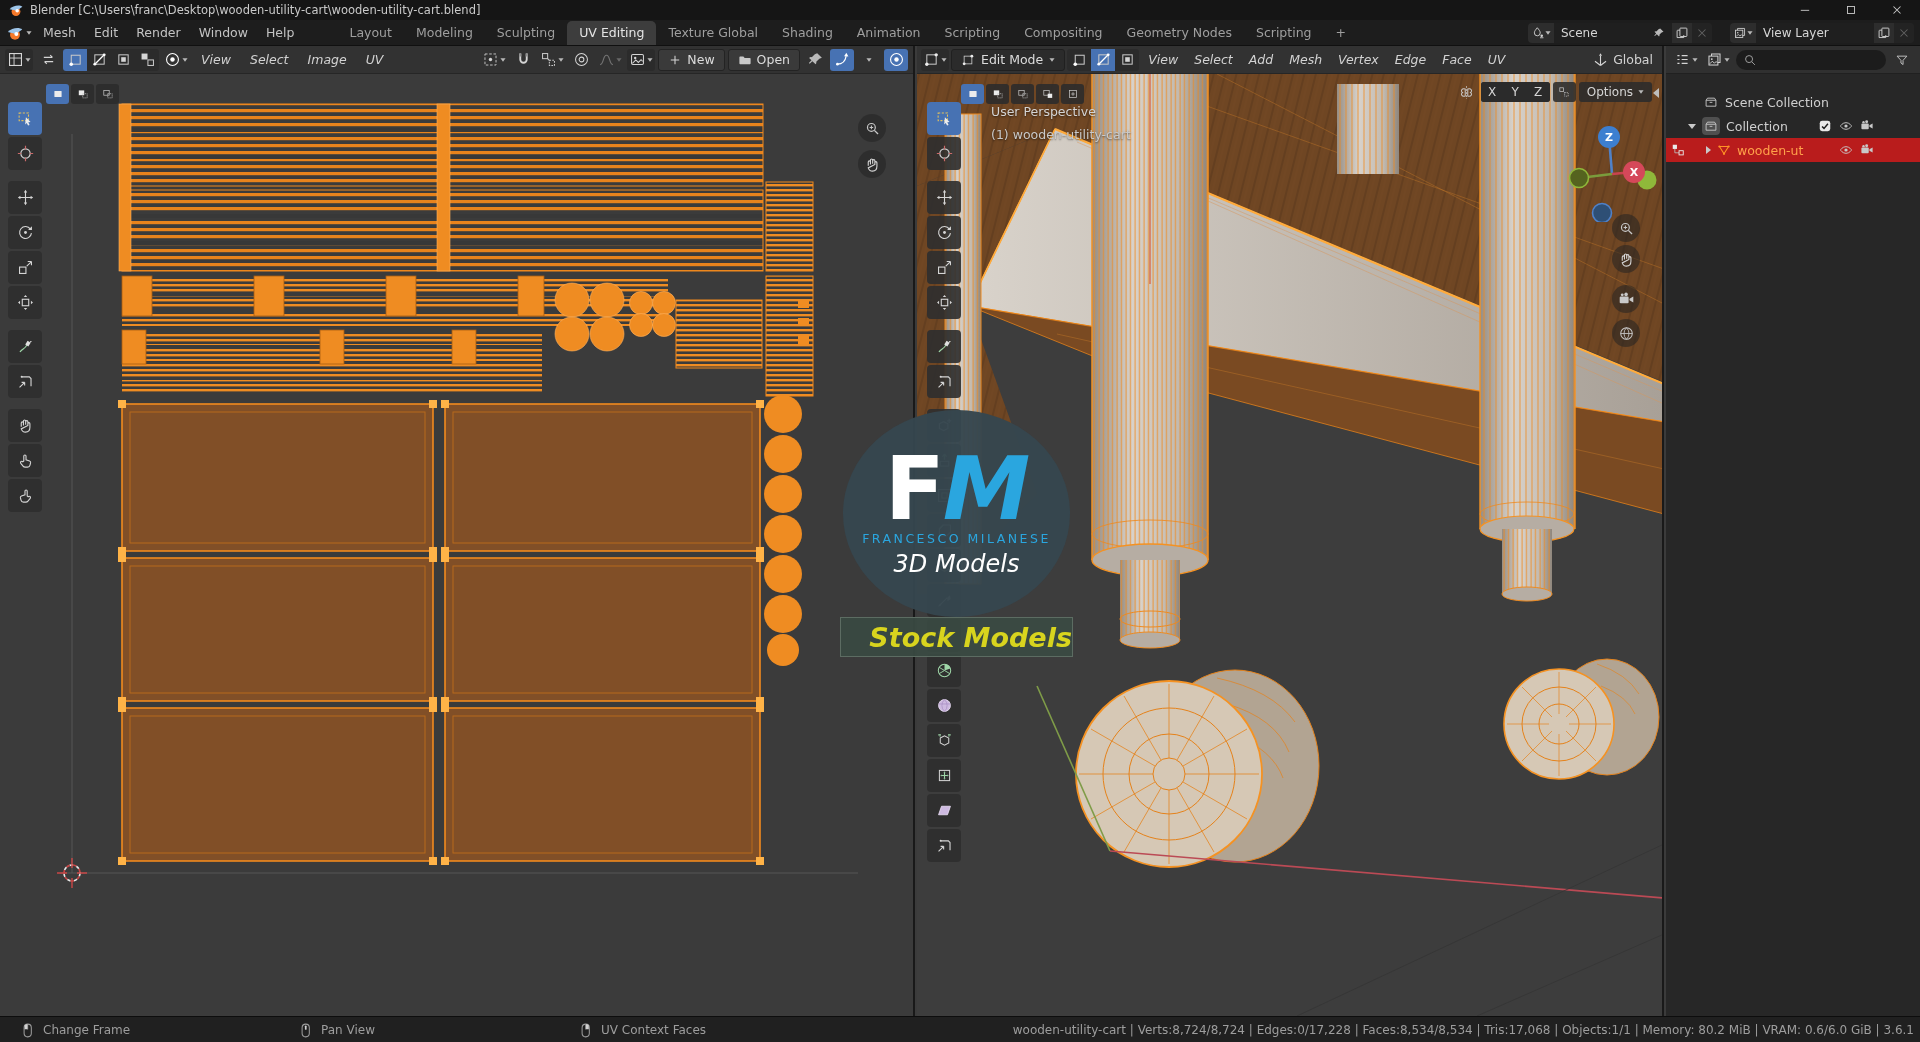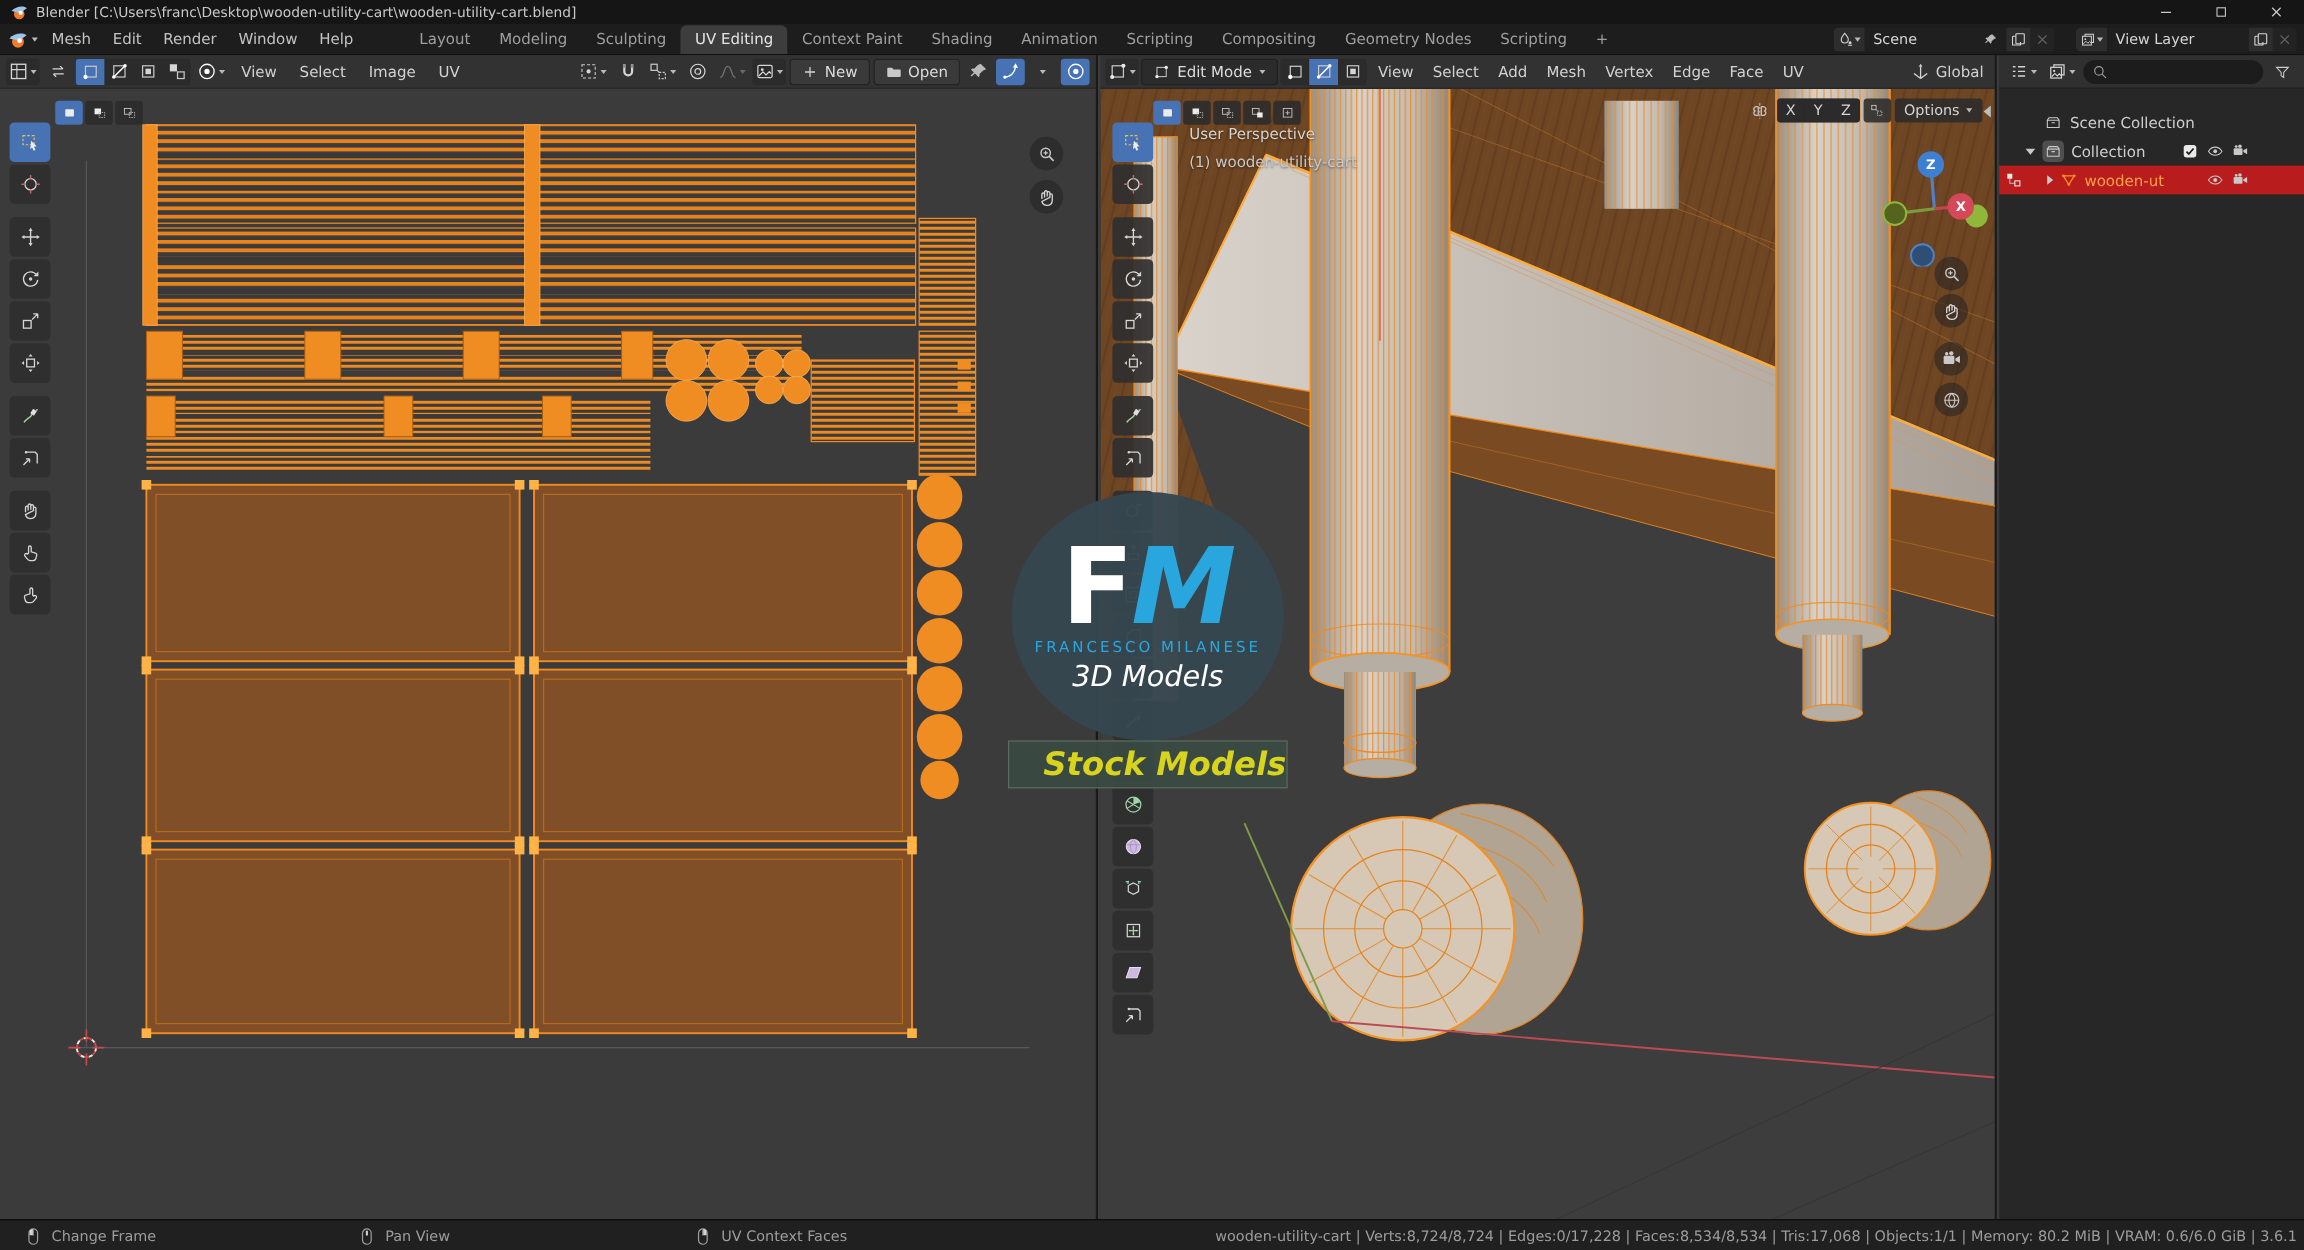--- a/index.html
+++ b/index.html
@@ -446,7 +446,7 @@
       <span class="ws-tab">Modeling</span>
       <span class="ws-tab">Sculpting</span>
       <span class="ws-tab active">UV Editing</span>
-      <span class="ws-tab">Context Paint</span>
+      <span class="ws-tab">Texture Global</span>
       <span class="ws-tab">Shading</span>
       <span class="ws-tab">Animation</span>
       <span class="ws-tab">Scripting</span>

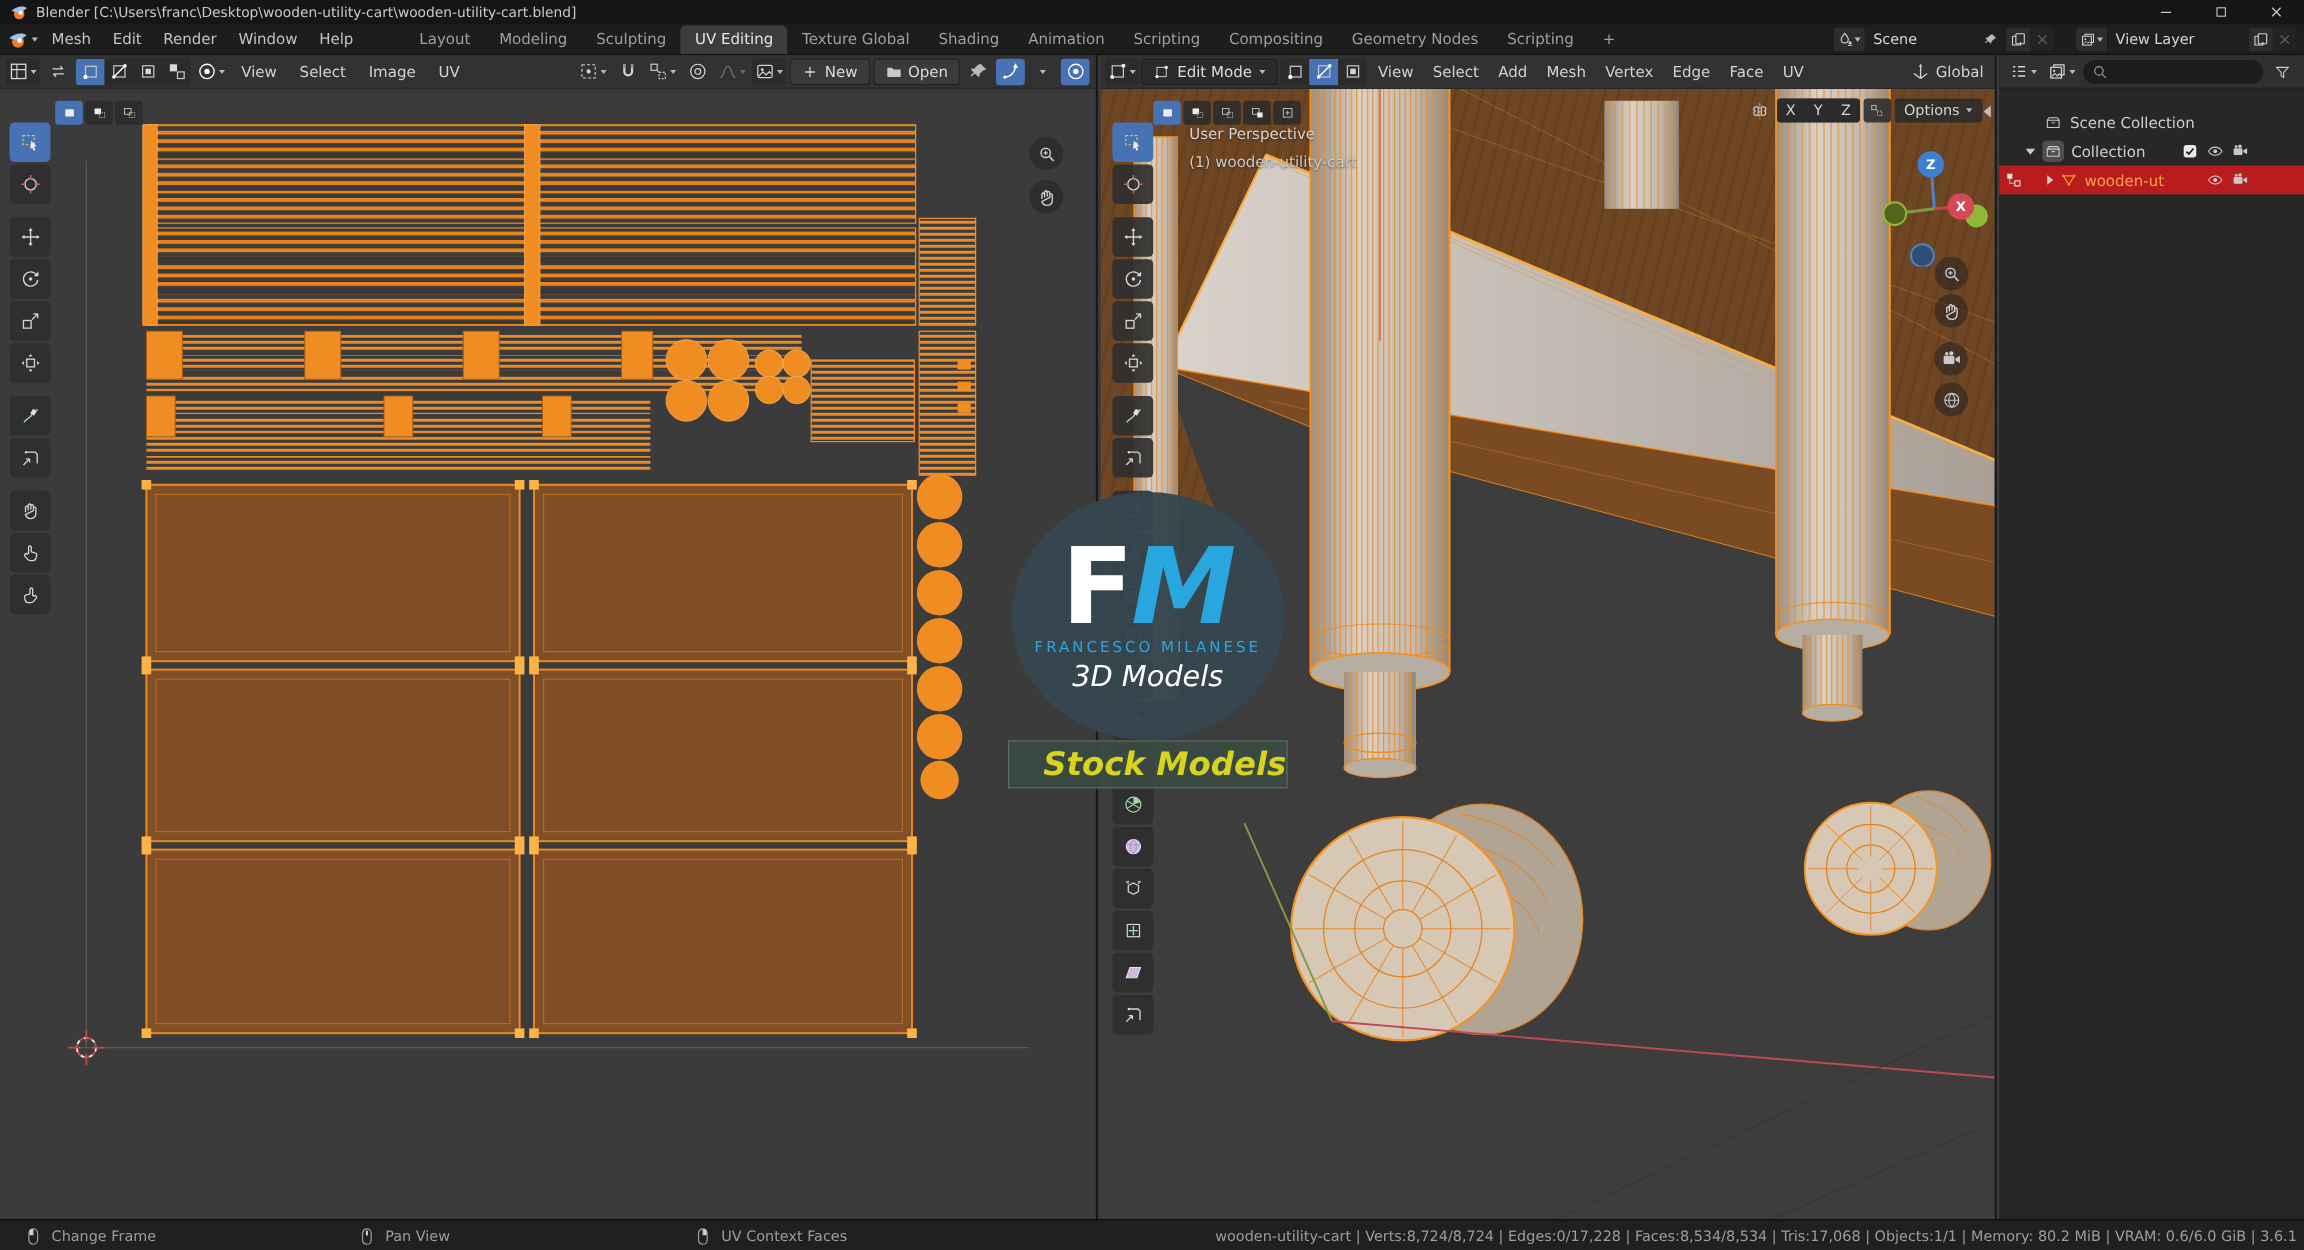--- a/index.html
+++ b/index.html
@@ -35,7 +35,7 @@
 #outliner { left:1666px; width:254px; background:#272727; }
 
 .ed-header { position:absolute; left:0; right:0; top:0; height:28px; background:#323232; border-bottom:1px solid #262626; display:flex; align-items:center; gap:3px; padding:0 5px; z-index:20; font-size:12.5px; color:#d2d2d2; }
-.hmenu { padding:0 8px; height:100%; display:flex; align-items:center; color:#d2d2d2; }
+.hmenu { padding:0 8px; height:100%; display:flex; align-items:center; color:#d2d2d2;font-style:italic; }
 .ibtn { height:22px; min-width:24px; background:transparent; border-radius:3px; display:flex; align-items:center; justify-content:center; gap:1px; padding:0 2px; }
 .ibtn.raised { background:#2b2b2b; }
 .ibtn.act { background:#4772b3; }

